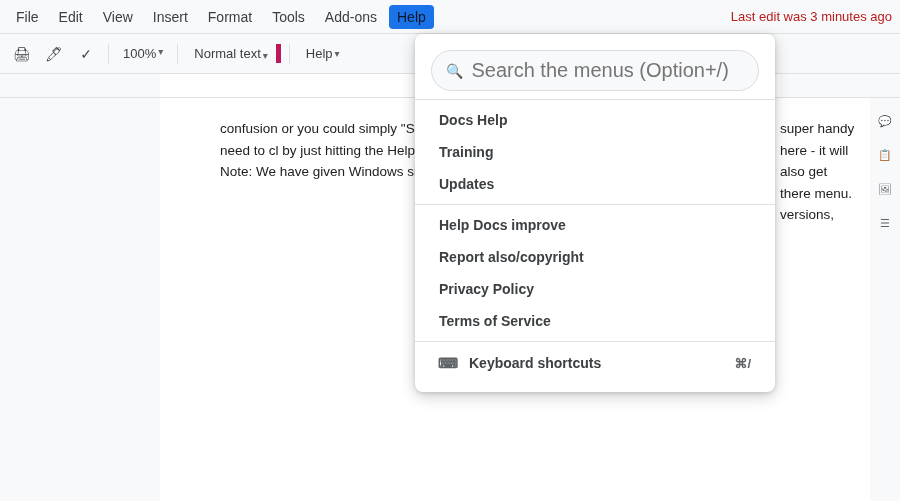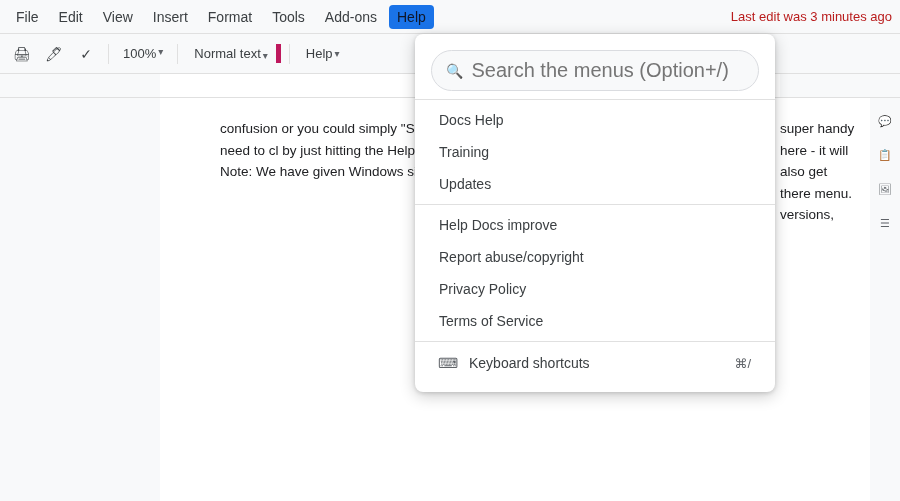--- a/index.html
+++ b/index.html
@@ -195,6 +195,7 @@
       color: #3c4043;
       cursor: pointer;
       gap: 12px;
+      font-weight: bold;
     }
     .dropdown-item-icon {
       width: 18px;

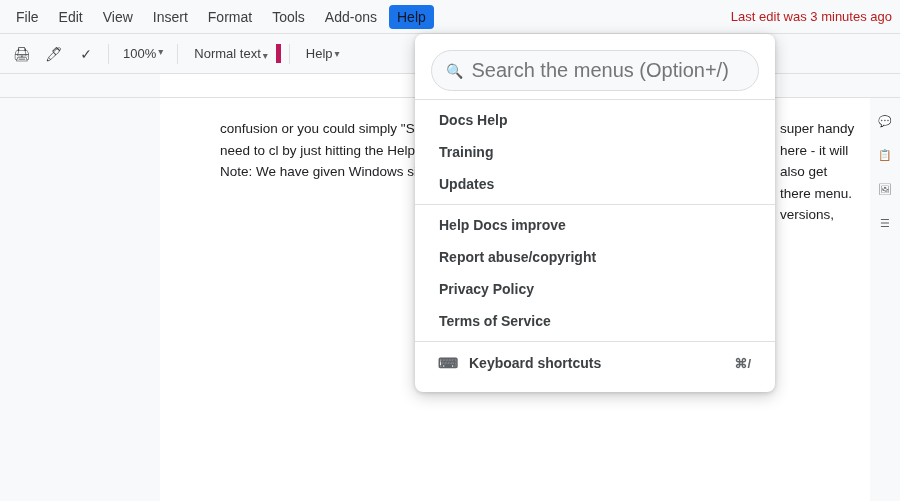--- a/index.html
+++ b/index.html
@@ -316,7 +316,7 @@
       <span class="dropdown-item-label">Help Docs improve</span>
     </div>
     <div class="dropdown-item">
-      <span class="dropdown-item-label">Report abuse/copyright</span>
+      <span class="dropdown-item-label">Report also/copyright</span>
     </div>
     <div class="dropdown-item">
       <span class="dropdown-item-label">Privacy Policy</span>

